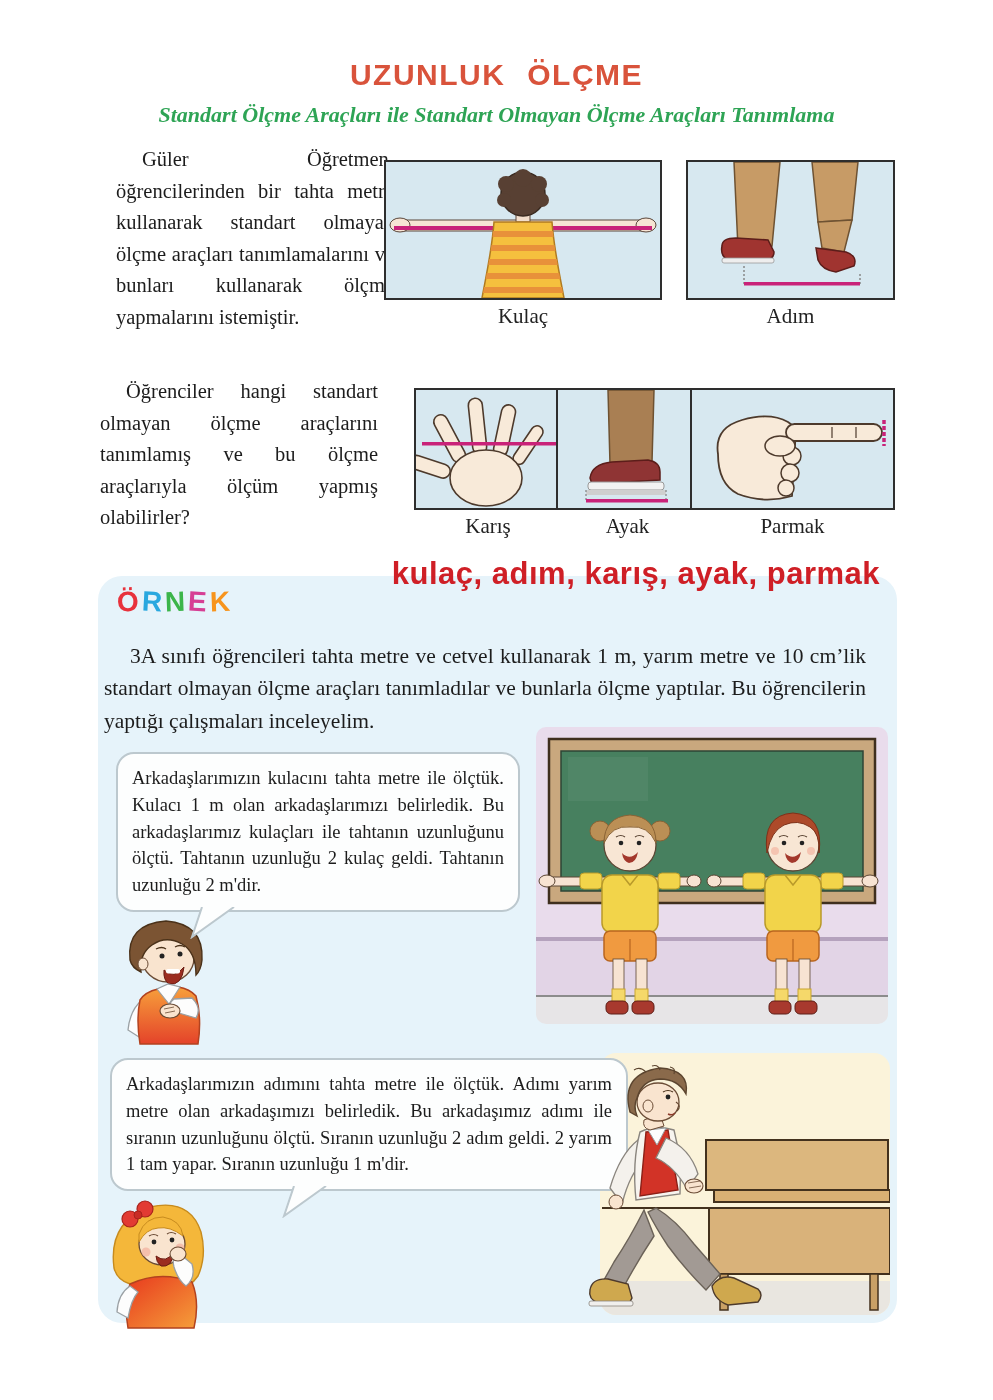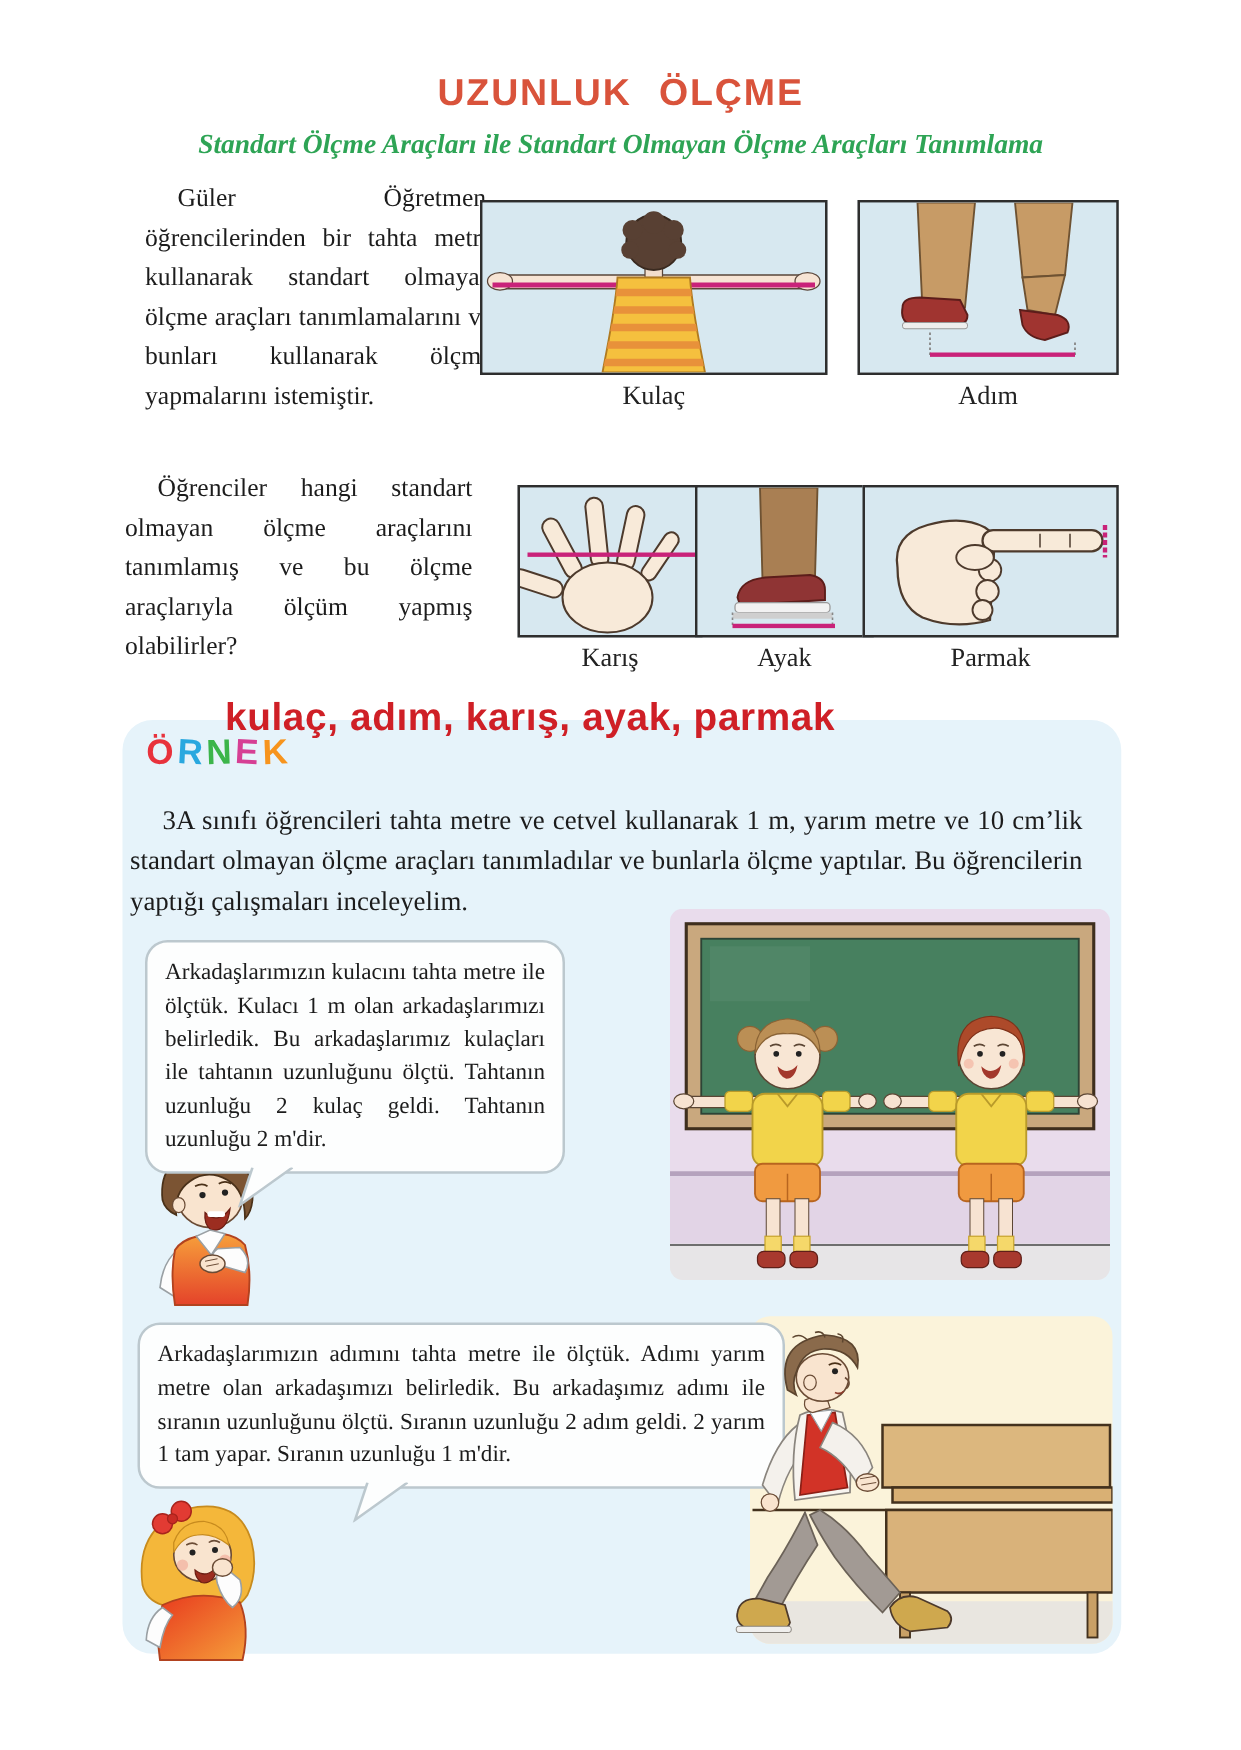--- a/index.html
+++ b/index.html
@@ -26,7 +26,7 @@
   .figwrap{display:flex;flex-direction:column;}
 
   
-  .answer{top:556px;left:180px;width:700px;text-align:left;z-index:6;
+  .answer{top:556px;left:180px;width:700px;text-align:right;z-index:6;
           font-family:"Liberation Sans",sans-serif;font-weight:bold;font-size:31px;
           color:#cf1f26;letter-spacing:.5px;}
 

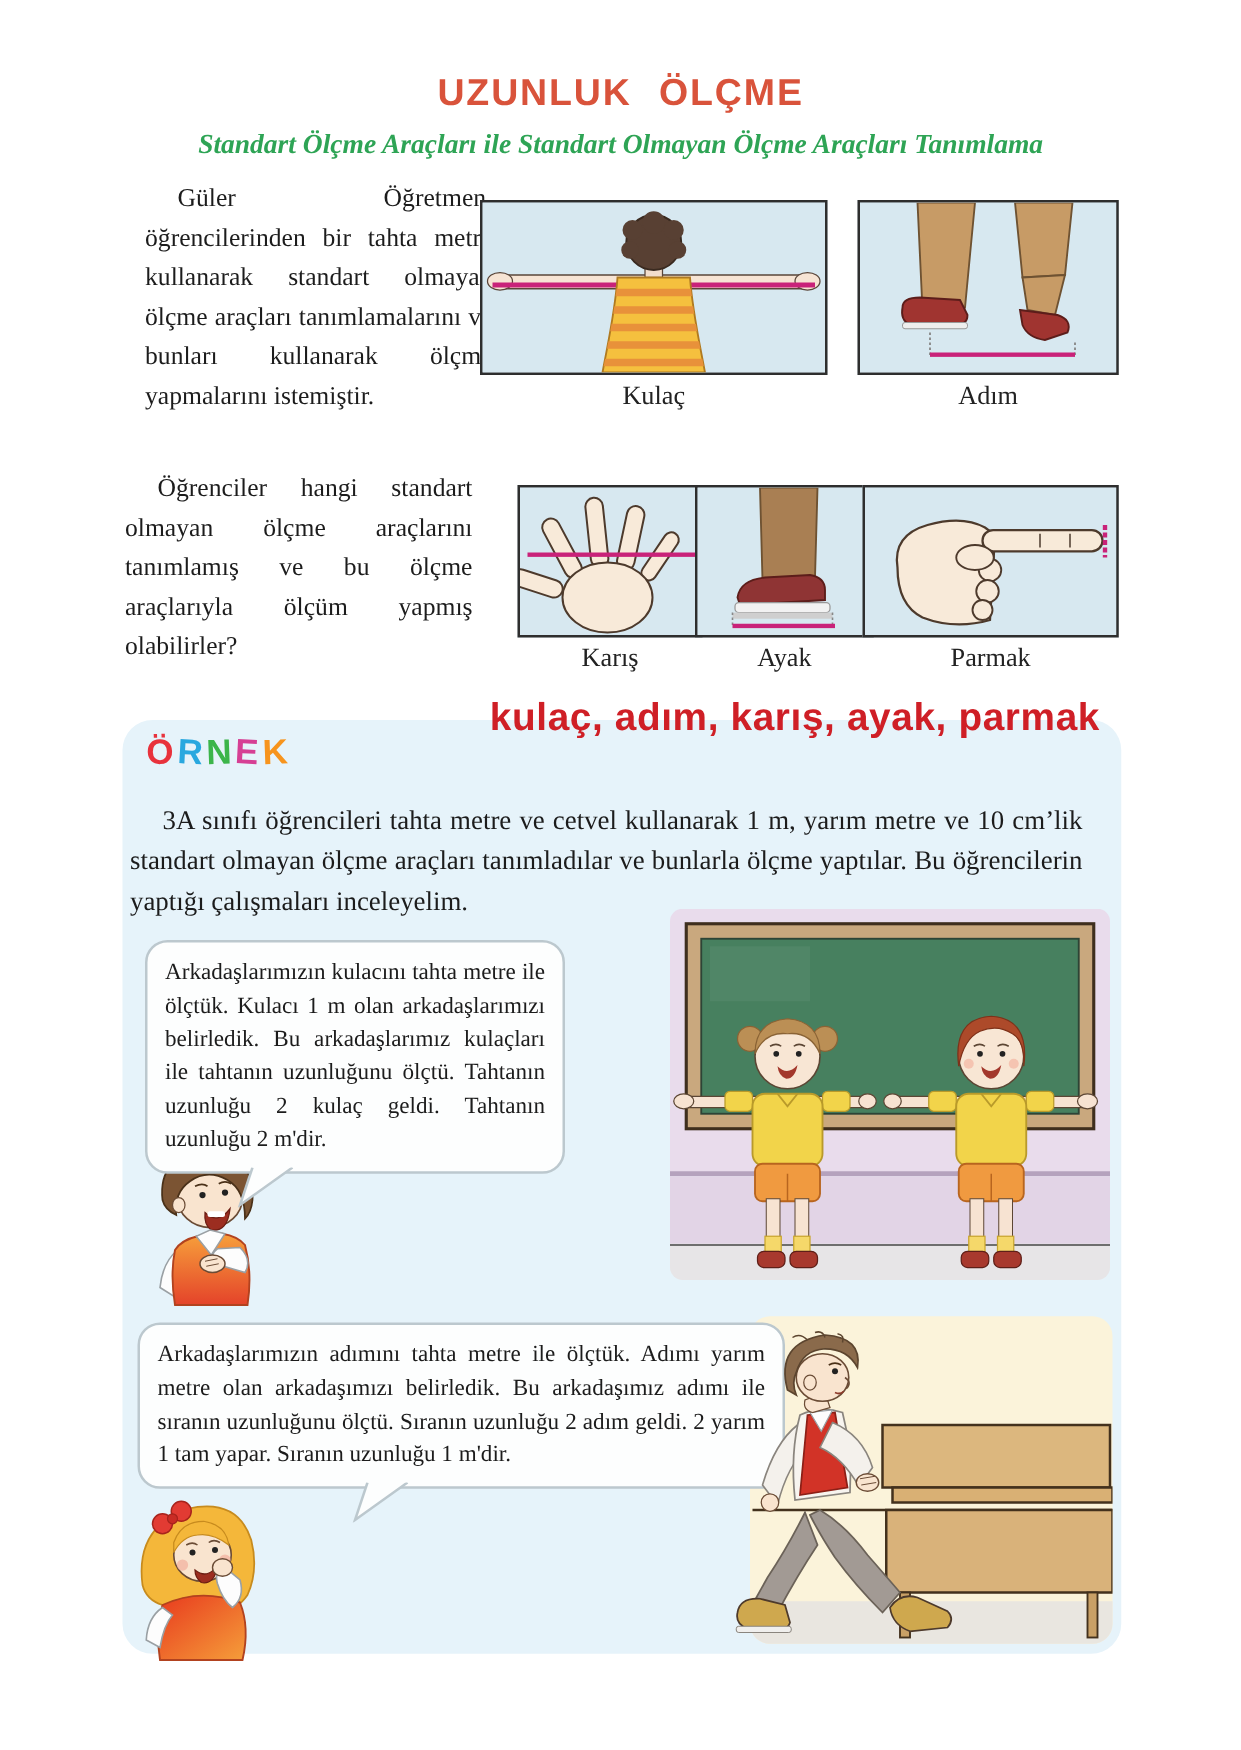--- a/index.html
+++ b/index.html
@@ -42,7 +42,7 @@
   
   .bubble{background:#fdfefe;border:2px solid #bcc8ce;border-radius:18px;z-index:3;
           font-size:18.5px;line-height:1.45;text-align:justify;padding:11px 14px;box-sizing:border-box;}
-  #bubble1{top:752px;left:116px;width:336px;}
+  #bubble1{top:752px;left:116px;width:404px;}
   #bubble2{top:1058px;left:110px;width:518px;}
   .tail{position:absolute;width:50px;height:32px;z-index:4;}
   #tail1{left:70px;bottom:-29px;}

